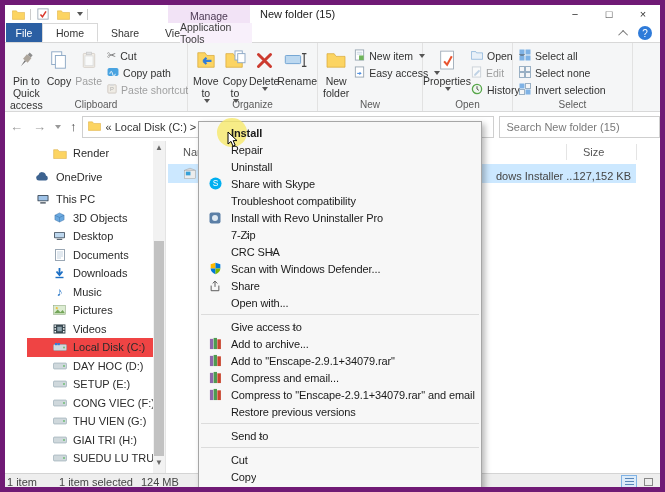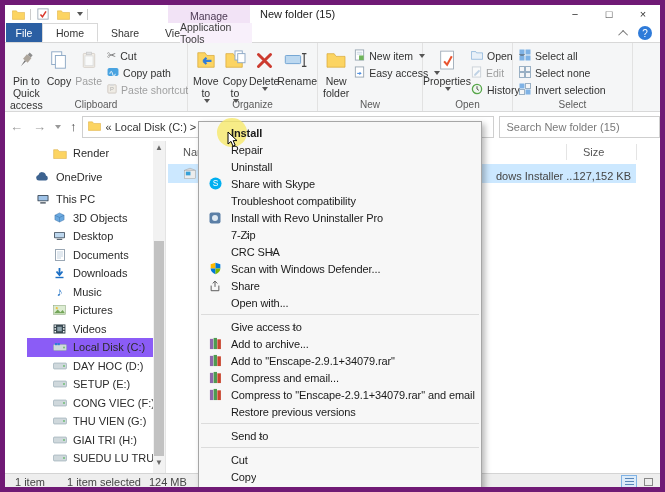--- a/index.html
+++ b/index.html
@@ -55,7 +55,7 @@
   .sbrow.root { padding-left:8px; }
   .sbrow.gap5 { margin-top:5px; }
   .sbrow.gap4 { margin-top:4px; }
-  .sbrow.selected { background:#8b5cf6; }
+  .sbrow.selected { background:#ef4444; }
   .sb-ico { flex:0 0 15px; width:15px; height:14px; display:flex; align-items:center; justify-content:center; }
   .music-glyph { font-size:12px; color:#1d6fc4; }
   .sb-scroll { width:12px; background:#f2f2f2; position:relative; }

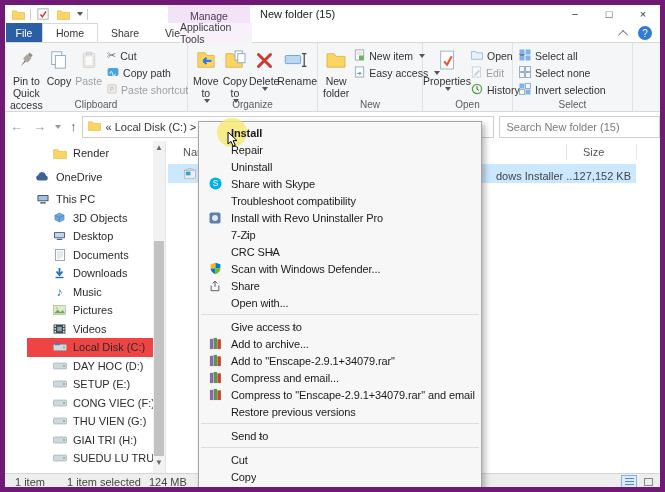--- a/index.html
+++ b/index.html
@@ -73,7 +73,7 @@
 
   
   .statusbar { position:absolute; left:0; top:468px; width:100%; height:17px; background:#eeeeee; border-top:1px solid #d4d4d4; display:flex; align-items:center; font-size:11px; color:#444; }
-  .statusbar .st { margin-left:10px; }
+  .statusbar .st { margin-left:2px; }
   .view-toggles { position:absolute; right:4px; top:1px; display:flex; gap:3px; }
   .vt { width:16px; height:14px; display:flex; align-items:center; justify-content:center; }
   .vt.active { border:1px solid #7fb2e5; background:#dcebf9; }

